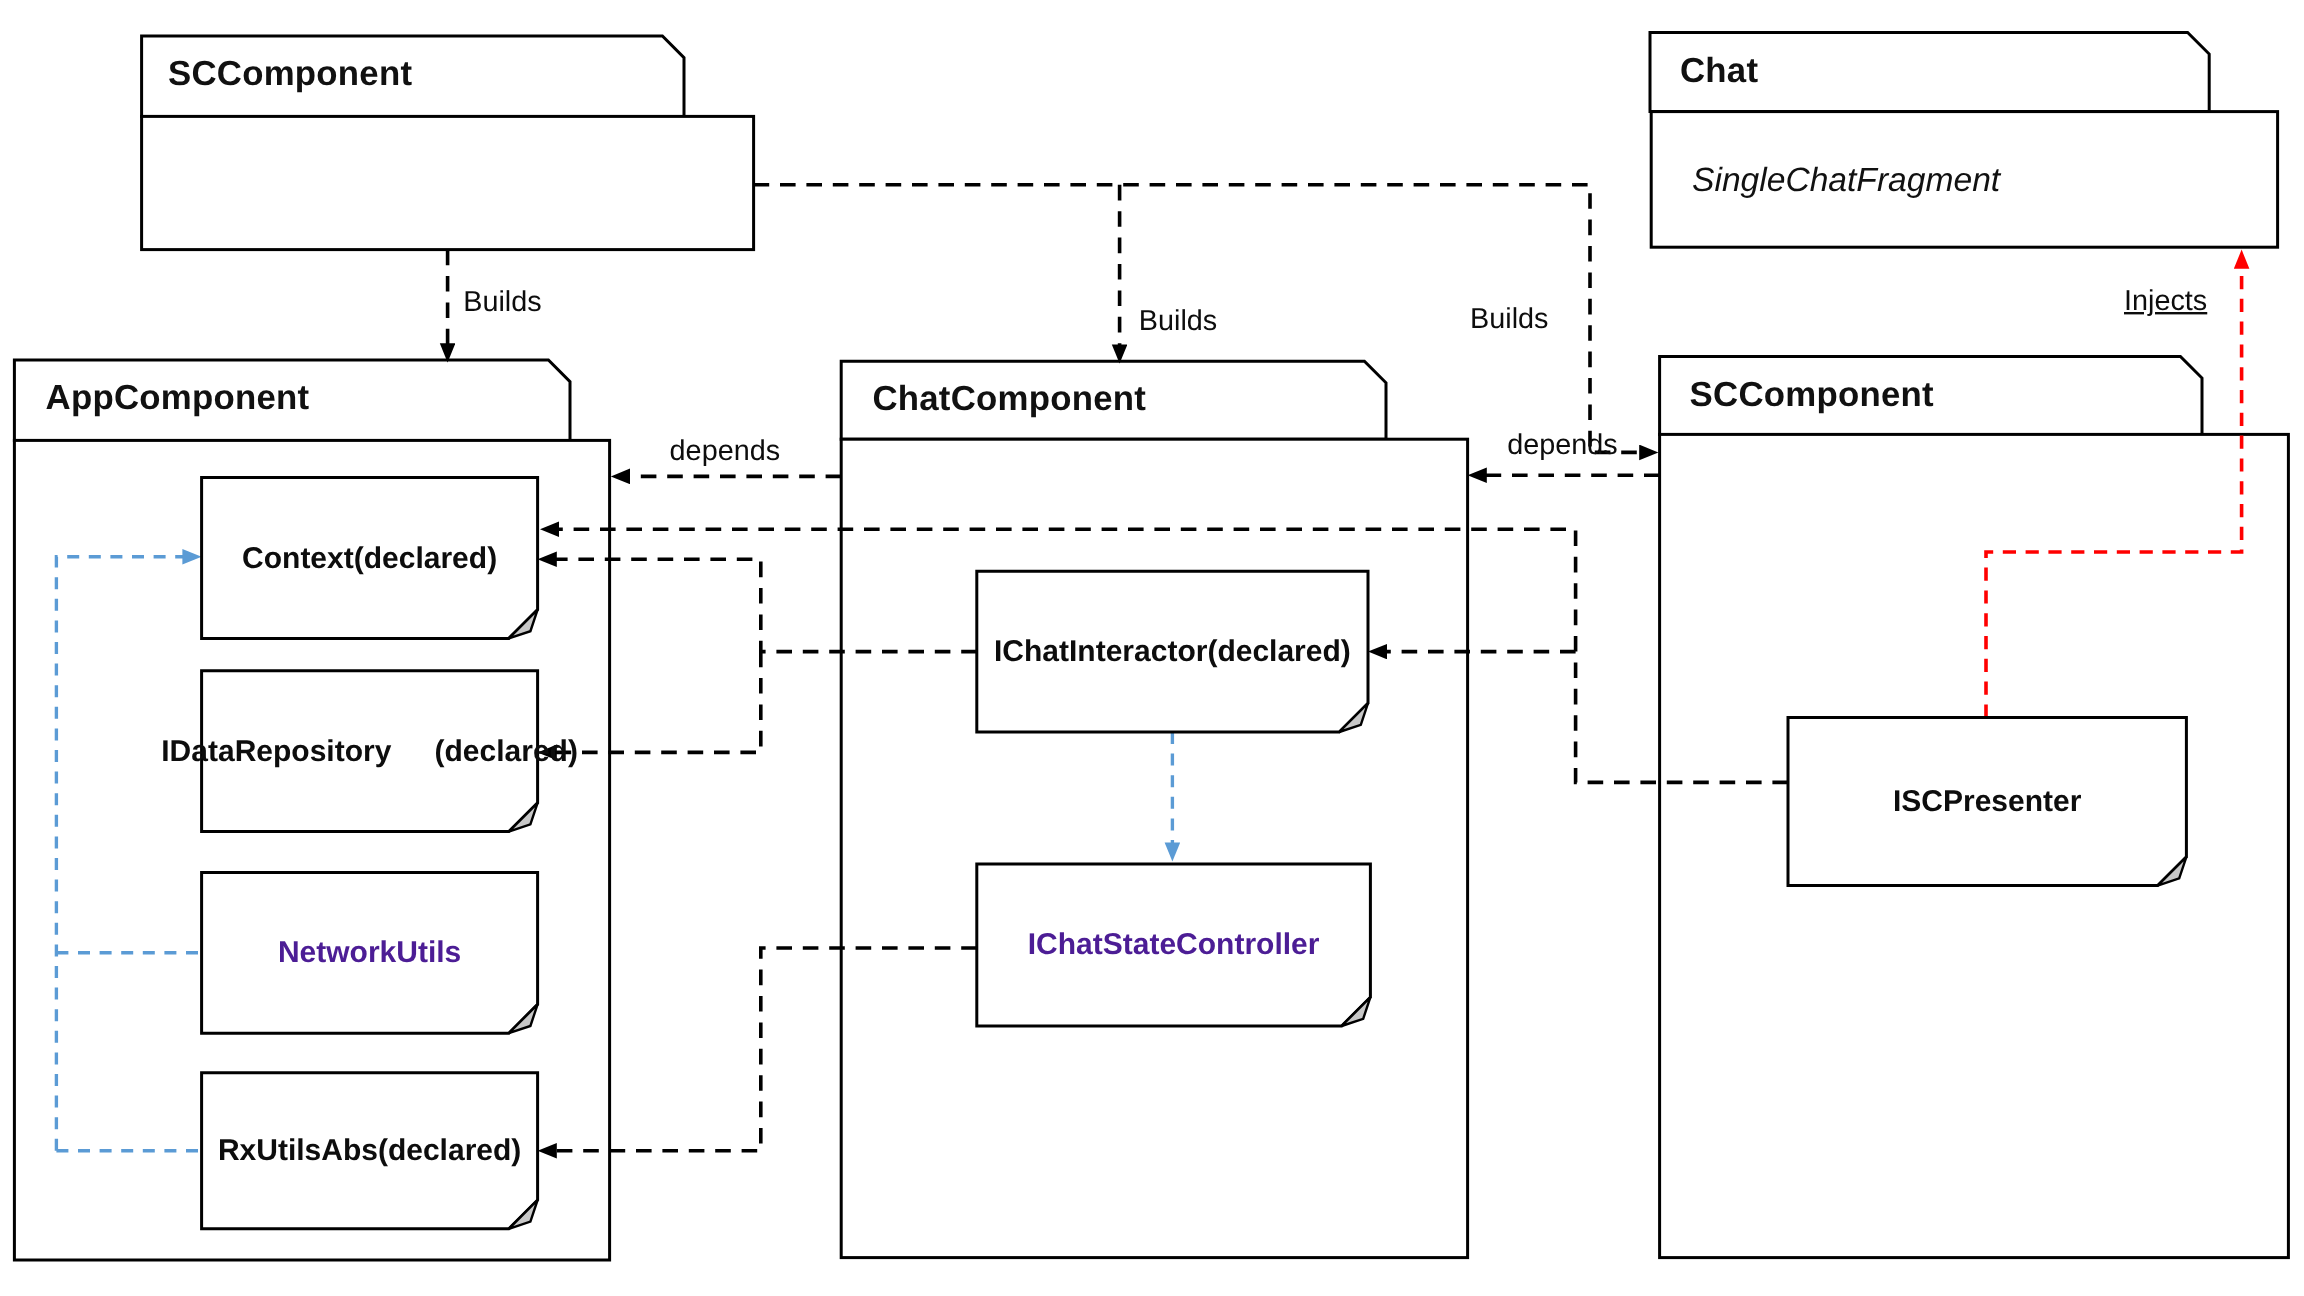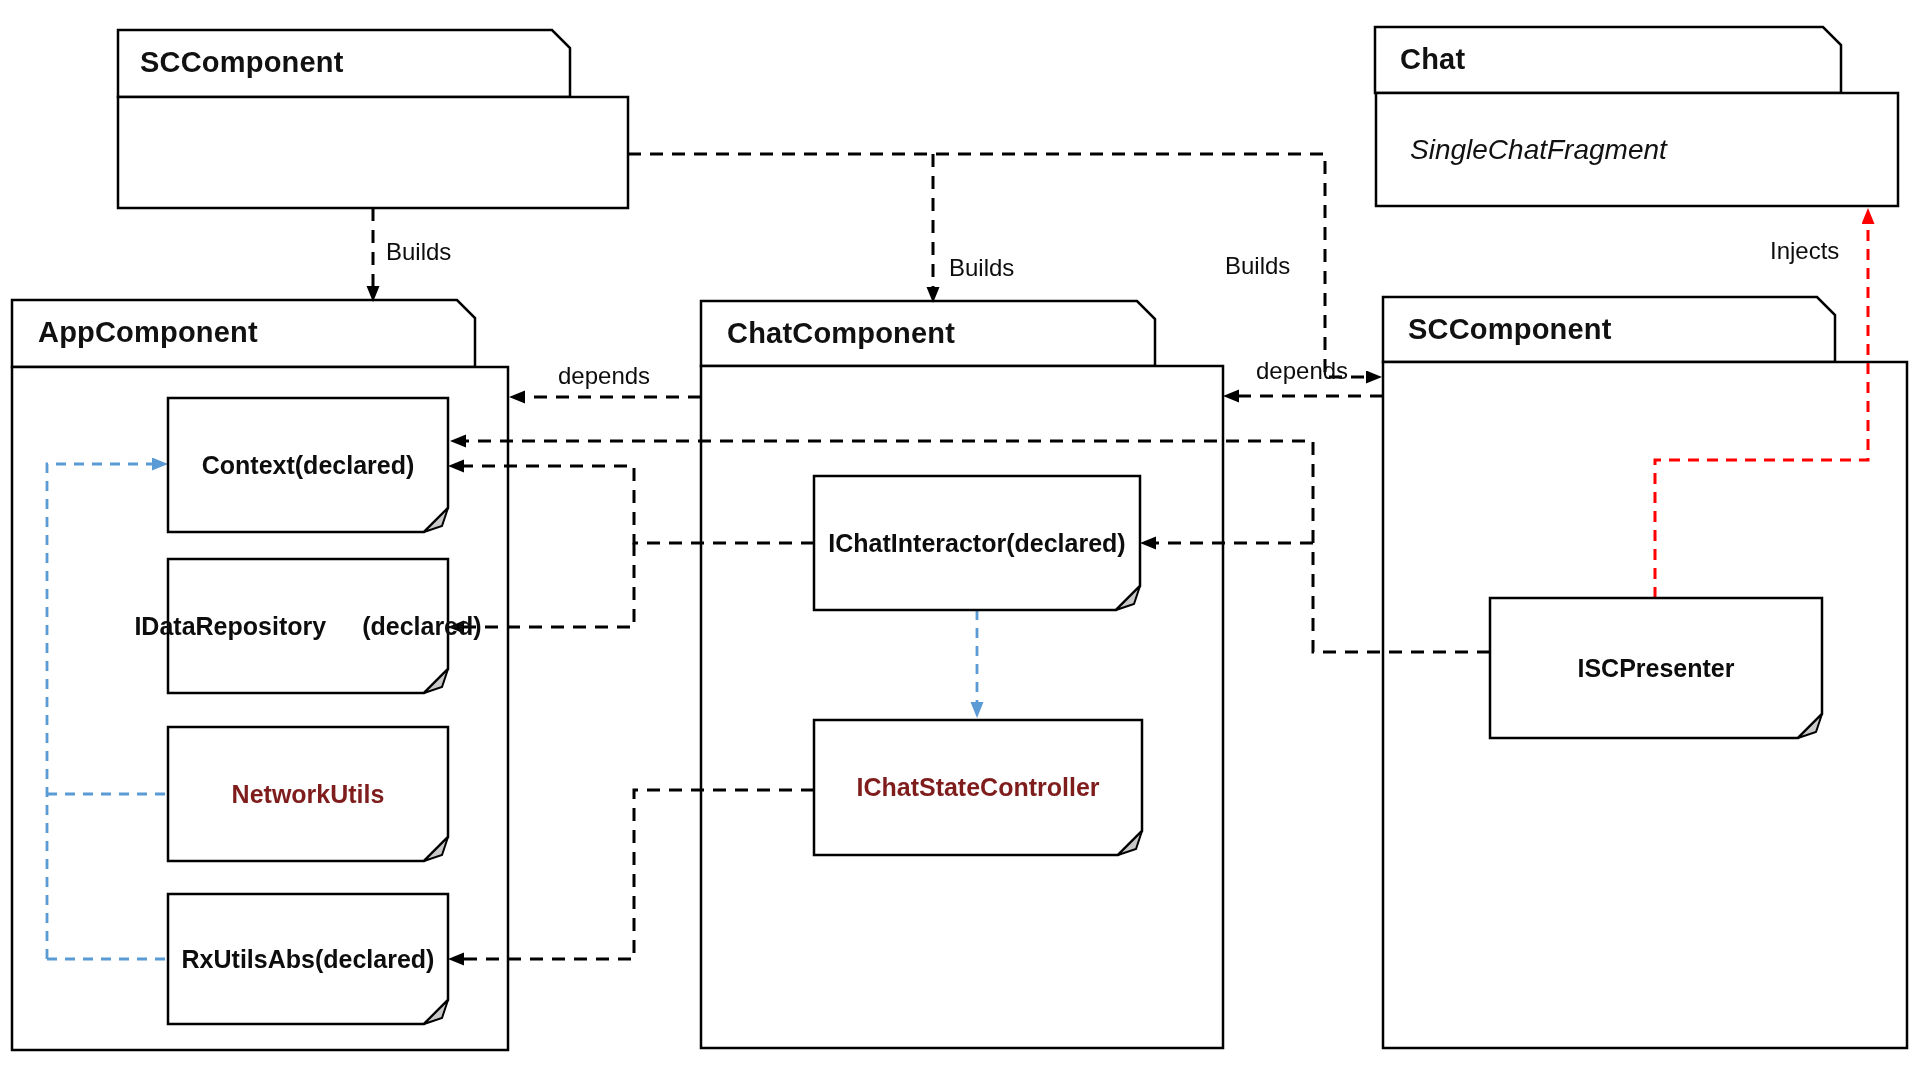--- a/index.html
+++ b/index.html
@@ -144,7 +144,7 @@
   <div class="txt edge-label" style="left:1225px;top:252px;">Builds</div>
   <div class="txt edge-label" style="left:558px;top:362px;">depends</div>
   <div class="txt edge-label" style="left:1256px;top:357px;">depends</div>
-  <div class="txt edge-label" style="left:1770px;top:237px;">Injects</div>
+  <div class="txt edge-label" style="left:1770px;top:237px;text-decoration:underline;">Injects</div>
 
 </div>
 

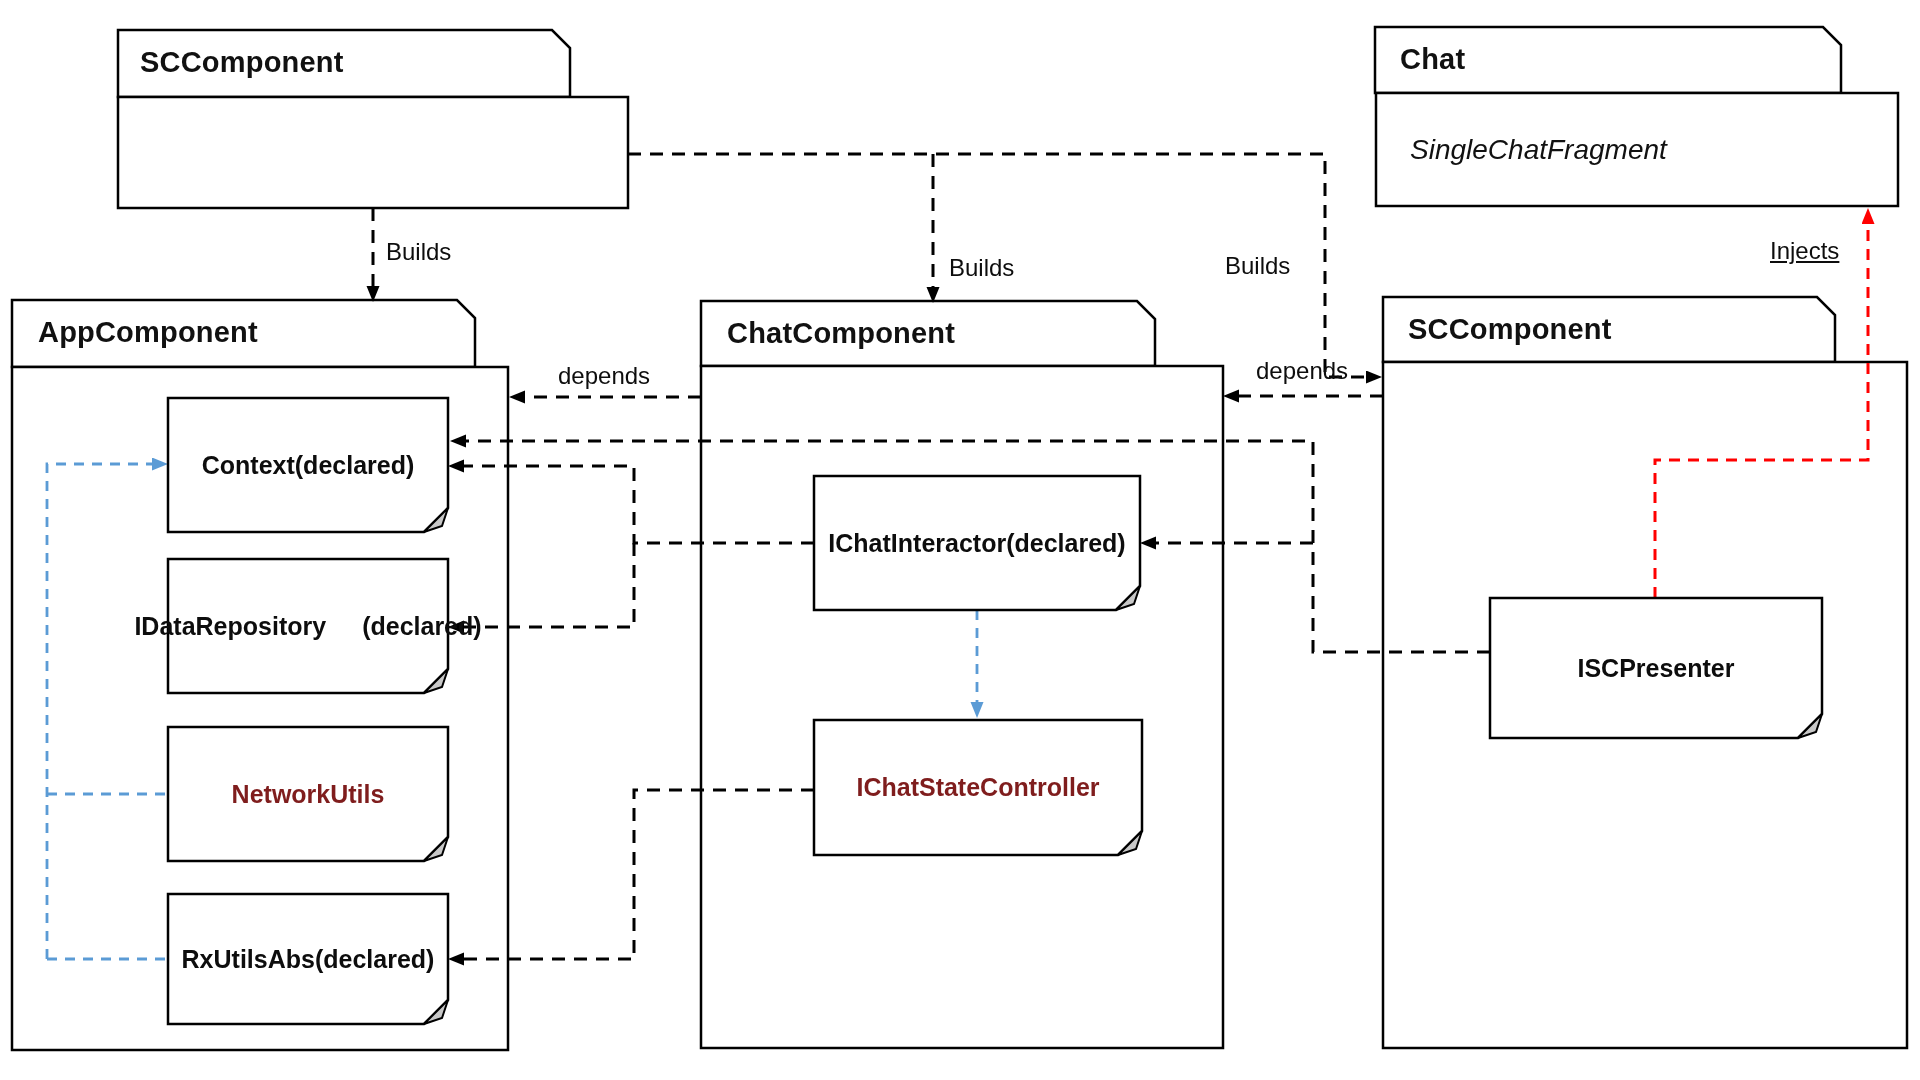--- a/index.html
+++ b/index.html
@@ -14,7 +14,7 @@
   .note-text{position:absolute;display:flex;align-items:center;
              justify-content:center;text-align:center;font-size:25px;font-weight:bold;
              line-height:31px;color:#0d0d0d;}
-  .note-text.muted{color:#7f1d1d;}
+  .note-text.muted{color:#4c1d95;}
 </style>
 </head>
 <body>

